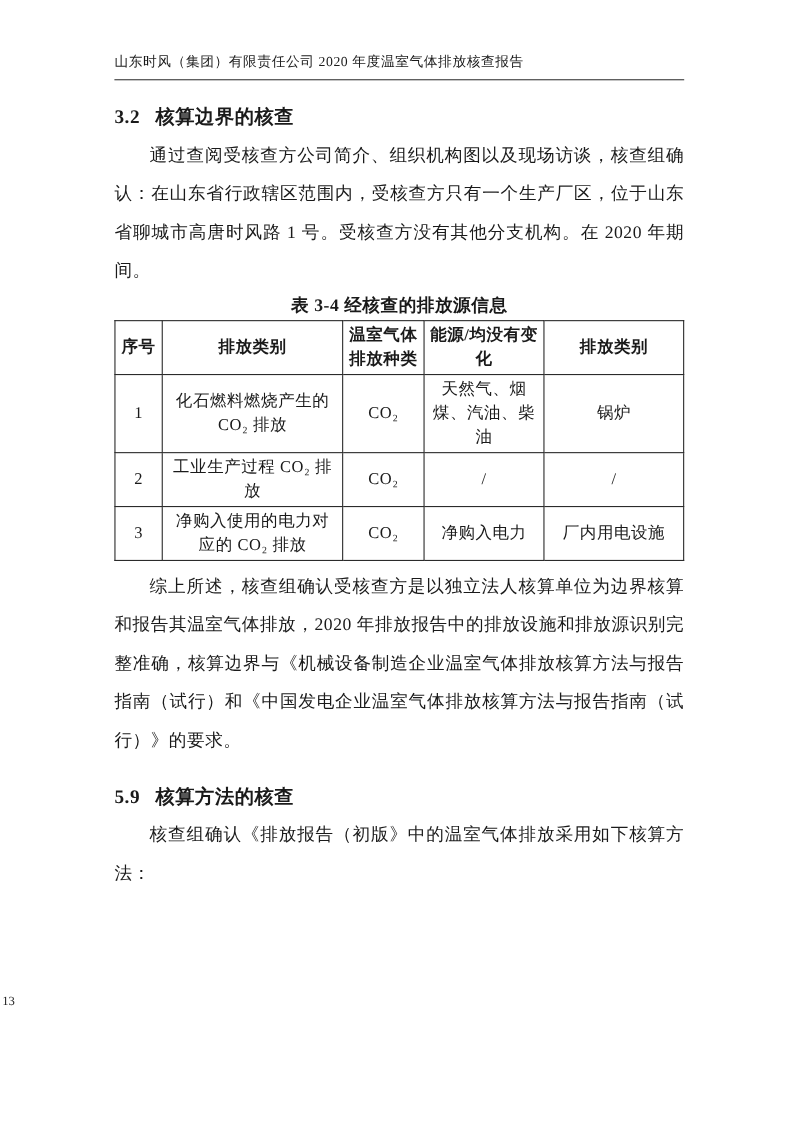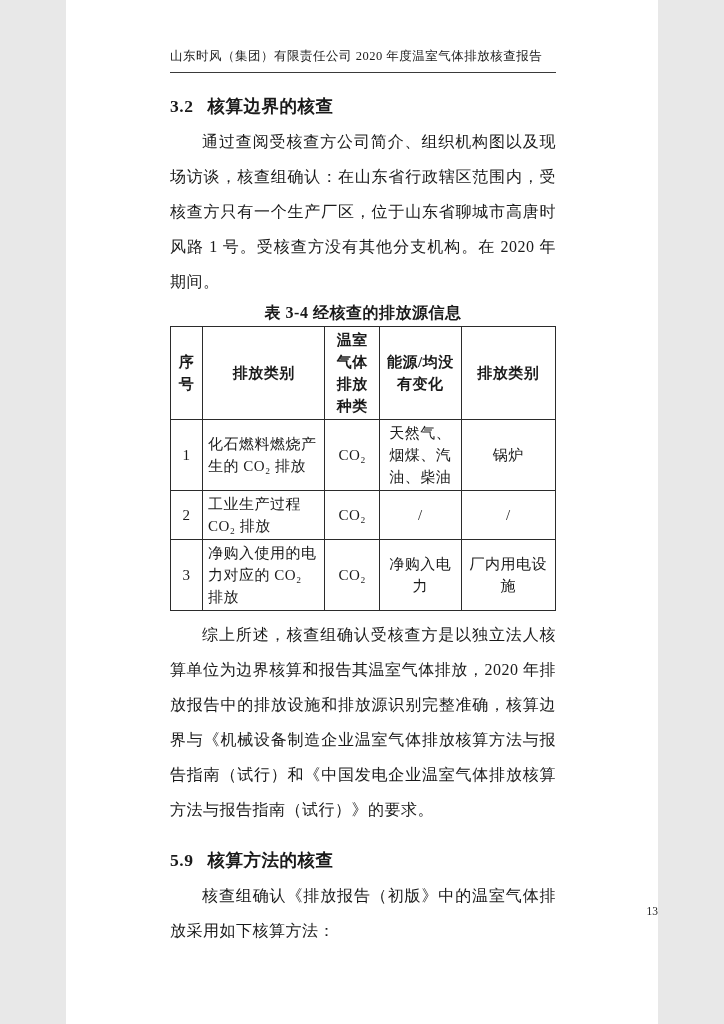--- a/index.html
+++ b/index.html
@@ -5,7 +5,7 @@
   html, body { margin: 0; padding: 0; background: #e8e8e8; }
   .page {
     position: relative;
-    width: 592px;
+    width: 724px;
     height: 1024px;
     margin: 0 auto;
     background: #ffffff;

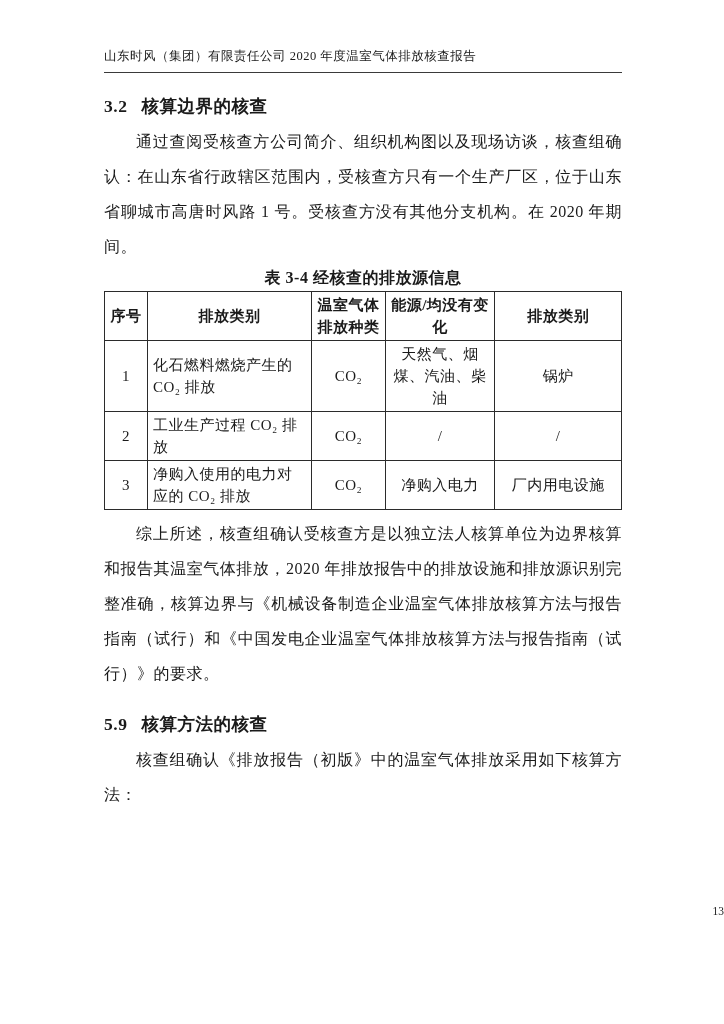--- a/index.html
+++ b/index.html
@@ -60,7 +60,7 @@
     overflow: hidden;
   }
   table.src-table th { font-weight: bold; }
-  table.src-table td.cell-left { text-align: left; }
+  table.src-table td.cell-left { text-align: center; }
   .col-no   { width: 8.3%; }
   .col-cat  { width: 31.8%; }
   .col-gas  { width: 14.2%; }

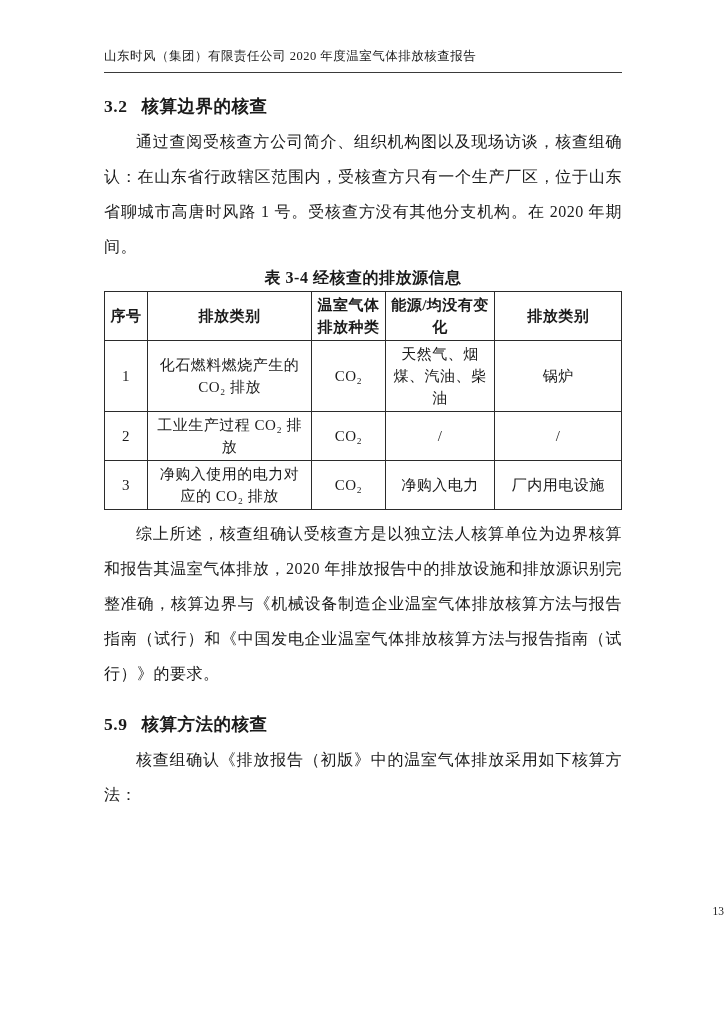--- a/index.html
+++ b/index.html
@@ -71,7 +71,7 @@
     position: absolute;
     left: 2px; right: 0;
     top: 905px;
-    text-align: right;
+    text-align: left;
     font-size: 11.5px;
     color: #222;
   }

